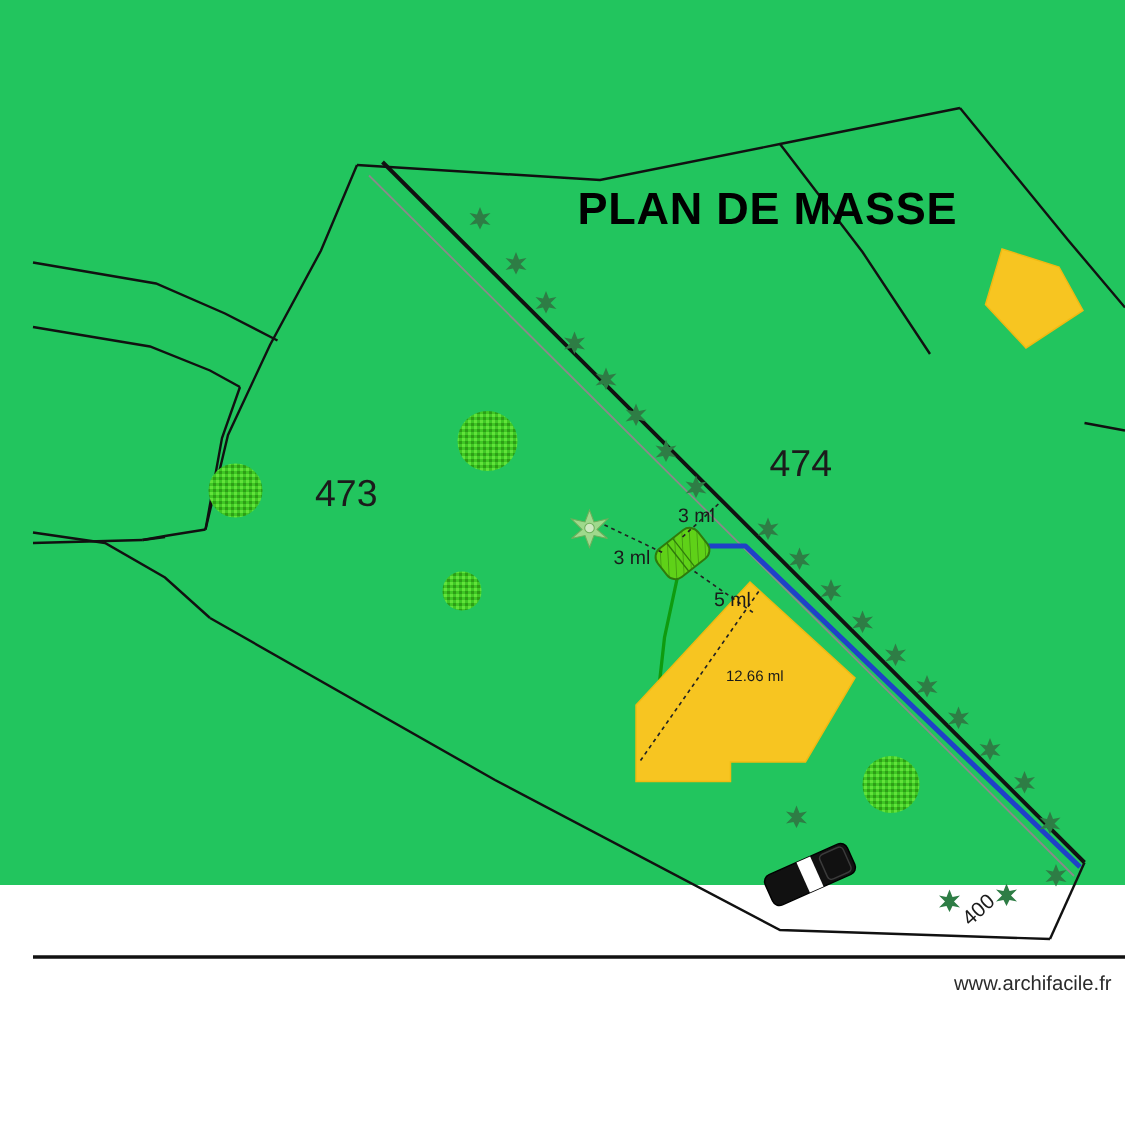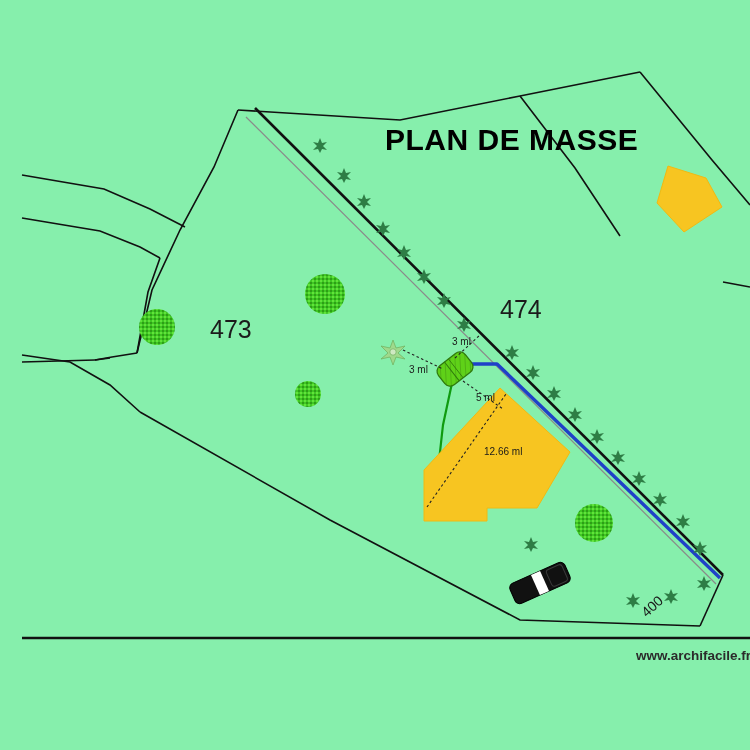--- a/index.html
+++ b/index.html
@@ -17,8 +17,8 @@
   #plan-root {
     position: relative;
     width: 750px;
-    height: 750px;
-    background: #86efac;
+    height: 590px;
+    background: #22c55e;
     text-align: center;
   }
   svg.plan-canvas {

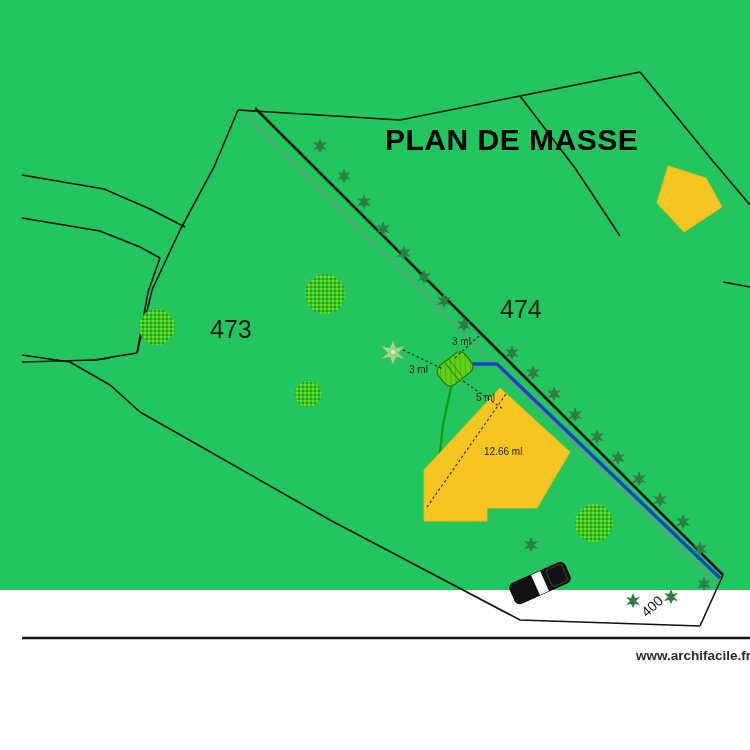--- a/index.html
+++ b/index.html
@@ -239,7 +239,7 @@
 
   <div class="lbl parcel-num" style="left:210px; top:315px;">473</div>
 
-  <div class="lbl parcel-num" style="left:500px; top:295px;">474</div>
+  <div class="lbl parcel-num" style="left:513px; top:295px;">474</div>
 
 
   <div class="lbl dim-label" style="left:409px; top:364px;">3 ml</div>

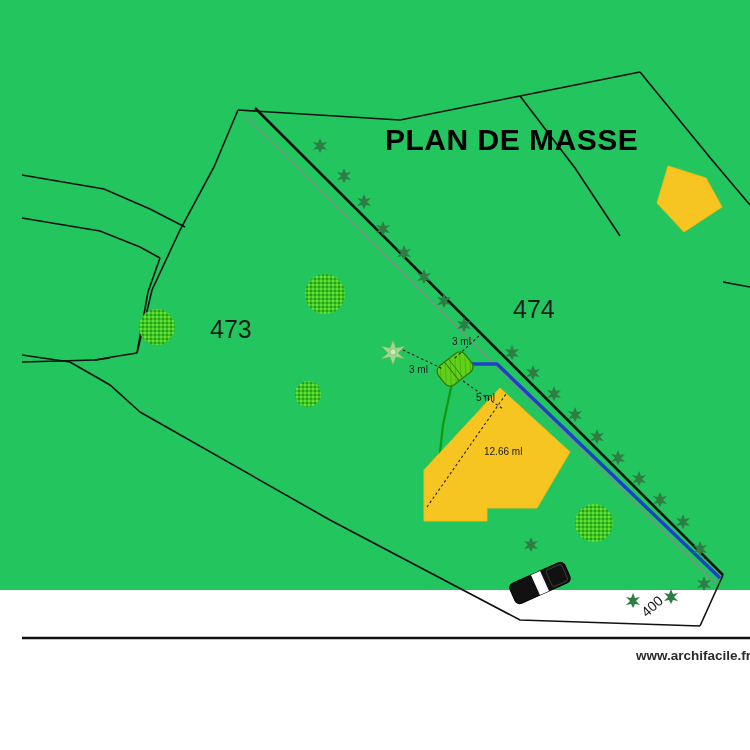--- a/index.html
+++ b/index.html
@@ -51,7 +51,7 @@
     color: #000000;
   }
   .dim-label {
-    font-size: 10px;
+    font-size: 13px;
     color: #1a1a1a;
     font-weight: normal;
   }

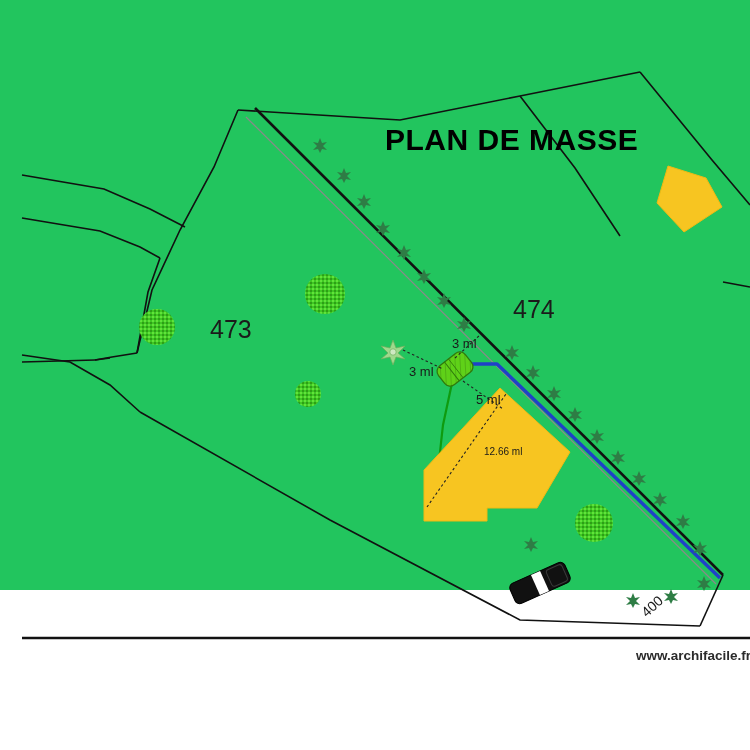--- a/index.html
+++ b/index.html
@@ -252,7 +252,7 @@
 
   <div class="lbl edge-label" style="left:638px; top:608px; transform:rotate(-42deg); transform-origin:left top;">400</div>
 
-  <div class="lbl" id="watermark" style="left:636px; top:648px;font-weight:bold;">www.archifacile.fr</div>
+  <div class="lbl" id="watermark" style="left:636px; top:648px;">www.archifacile.fr</div>
 
 </div>
 

